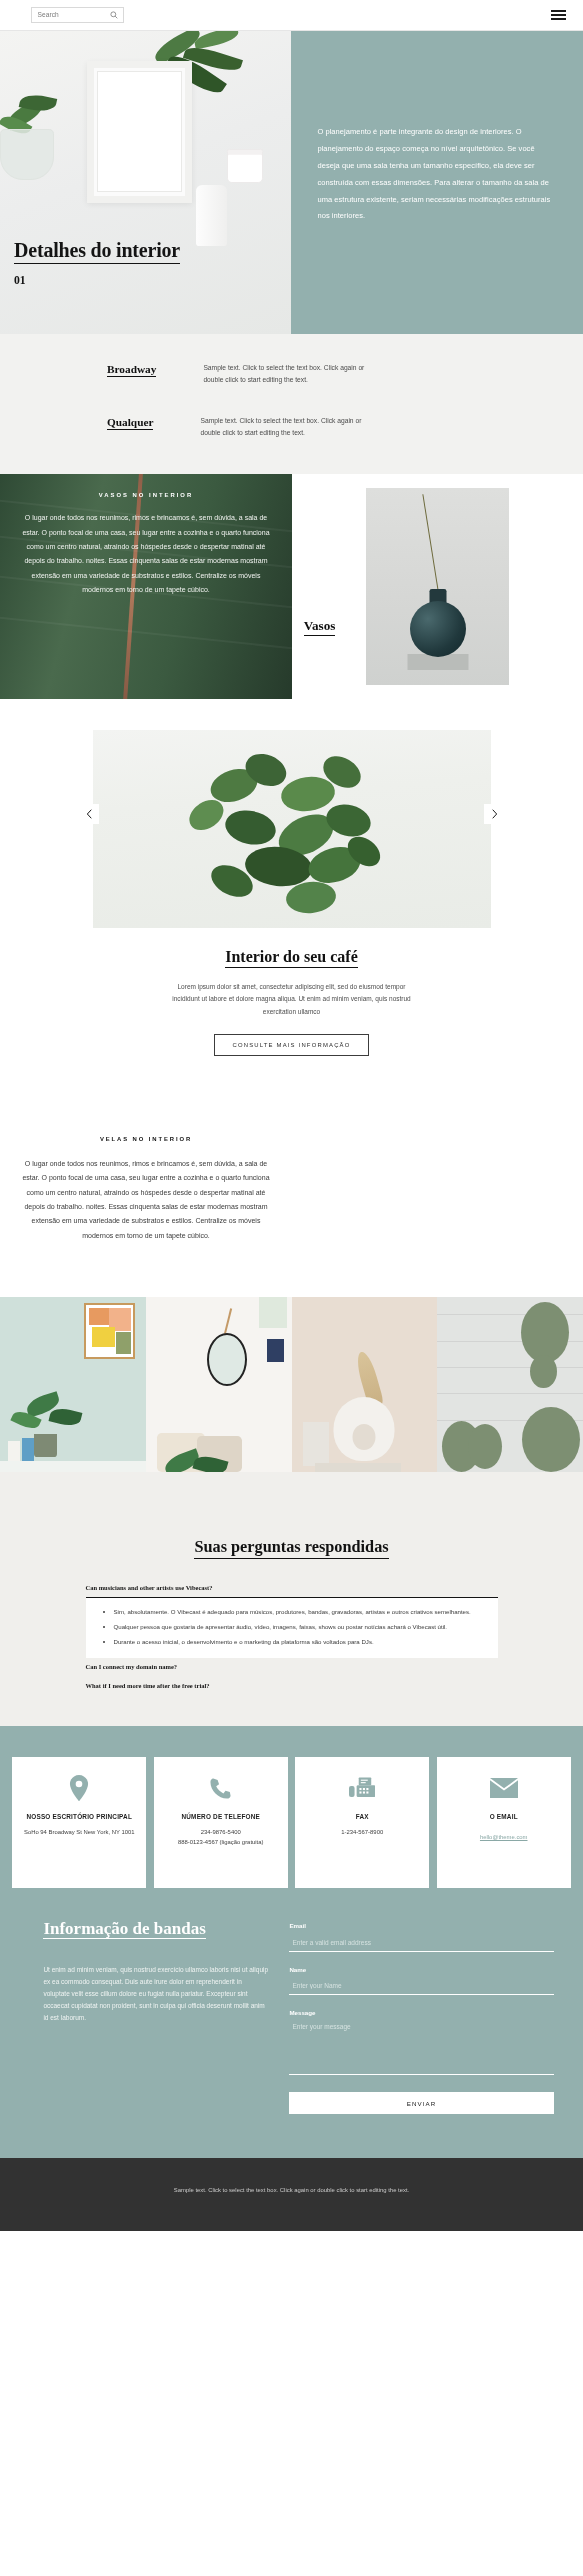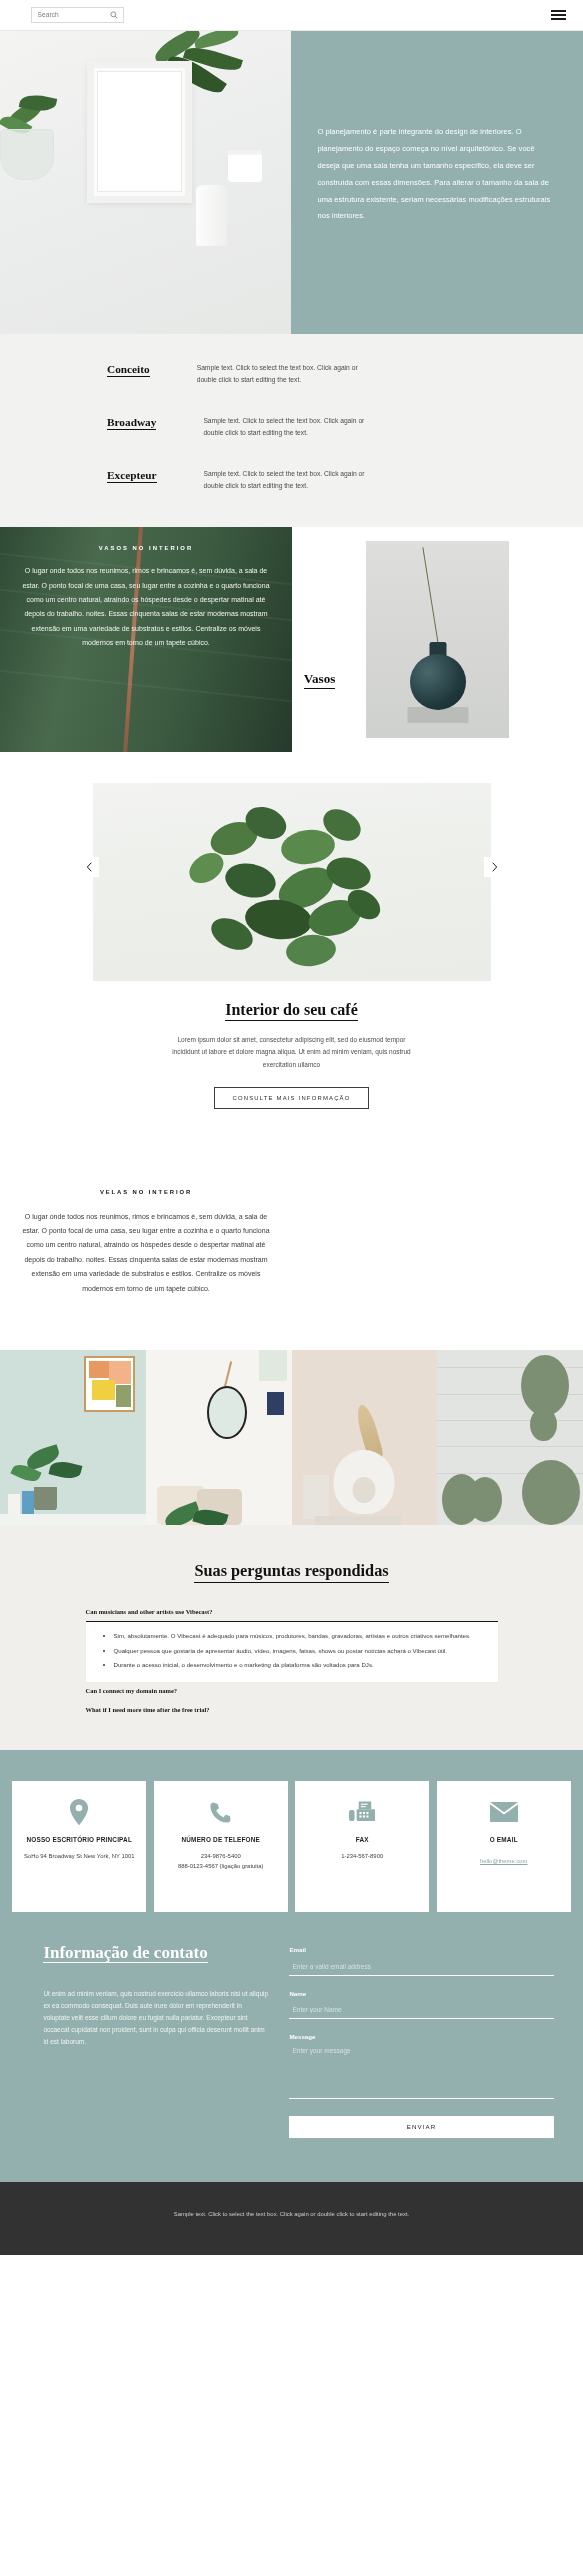--- a/index.html
+++ b/index.html
@@ -347,6 +347,10 @@
       <div class="cup"></div>
       <div class="vase-white"></div>
 
+      <div class="hero-title-wrap">
+        <div class="hero-title">Detalhes do interior</div>
+        <div class="hero-num">01</div>
+      </div>
     </div>
     <div class="hero-panel">
       <p>O planejamento é parte integrante do design de interiores. O planejamento do espaço começa no nível arquitetônico. Se você deseja que uma sala tenha um tamanho específico, ela deve ser construída com essas dimensões. Para alterar o tamanho da sala de uma estrutura existente, seriam necessárias modificações estruturais nos interiores.</p>

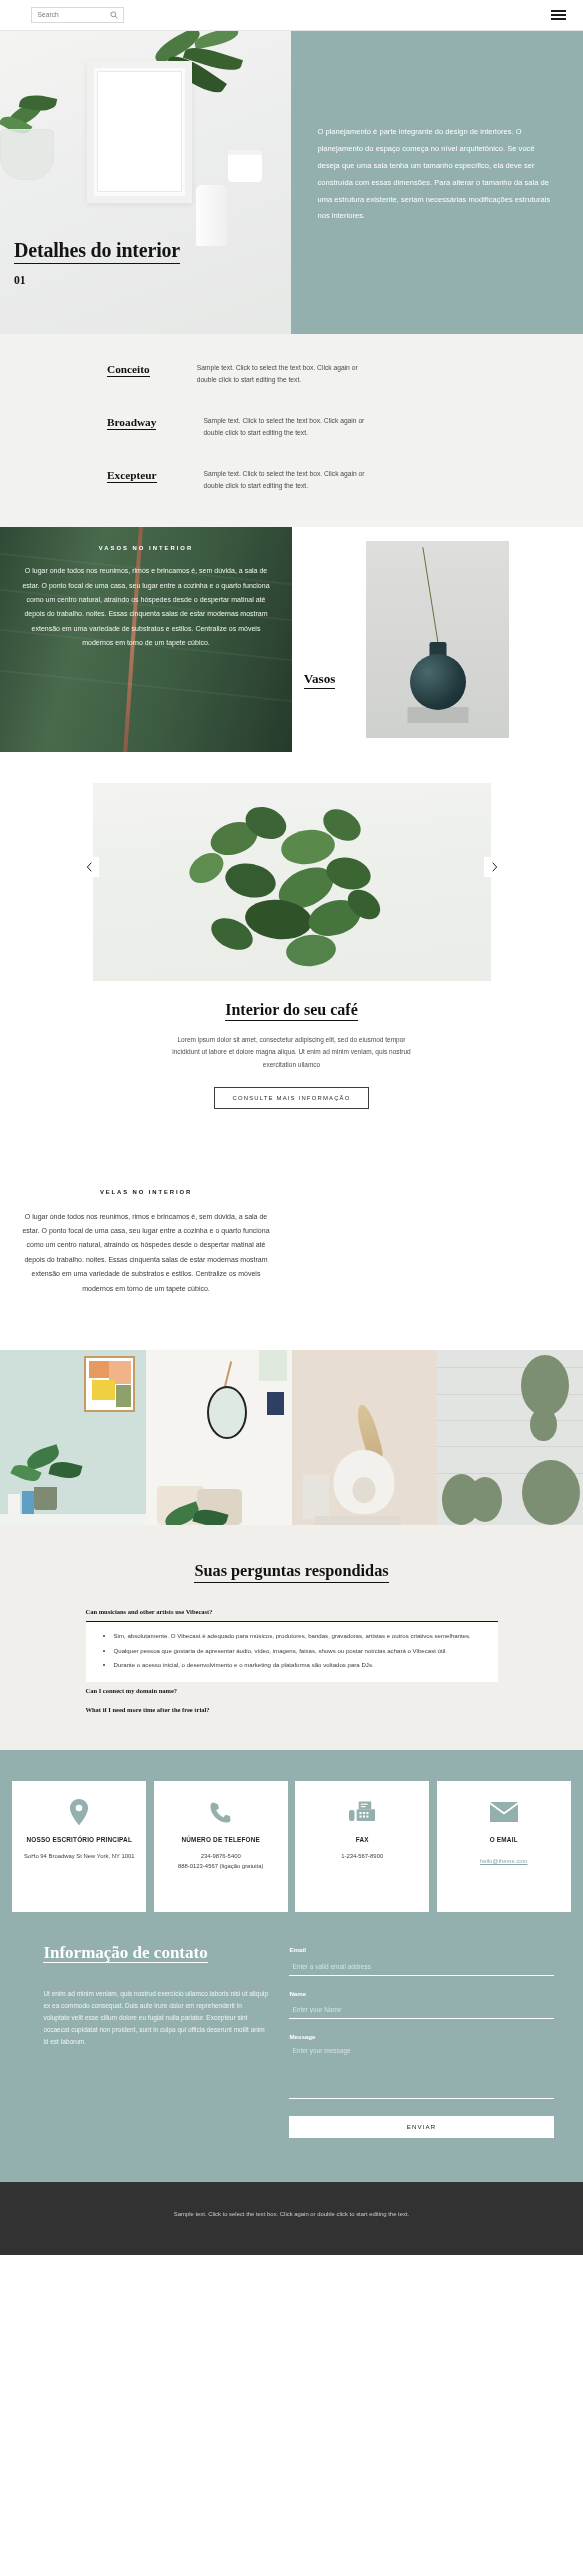--- a/index.html
+++ b/index.html
@@ -360,12 +360,6 @@
   <div class="features">
     <div class="feature-row">
       <div class="feature-title-cell">
-        <span class="feature-title">Conceito</span>
-      </div>
-      <div class="feature-text">Sample text. Click to select the text box. Click again or double click to start editing the text.</div>
-    </div>
-    <div class="feature-row">
-      <div class="feature-title-cell">
         <span class="feature-title">Broadway</span>
       </div>
       <div class="feature-text">Sample text. Click to select the text box. Click again or double click to start editing the text.</div>

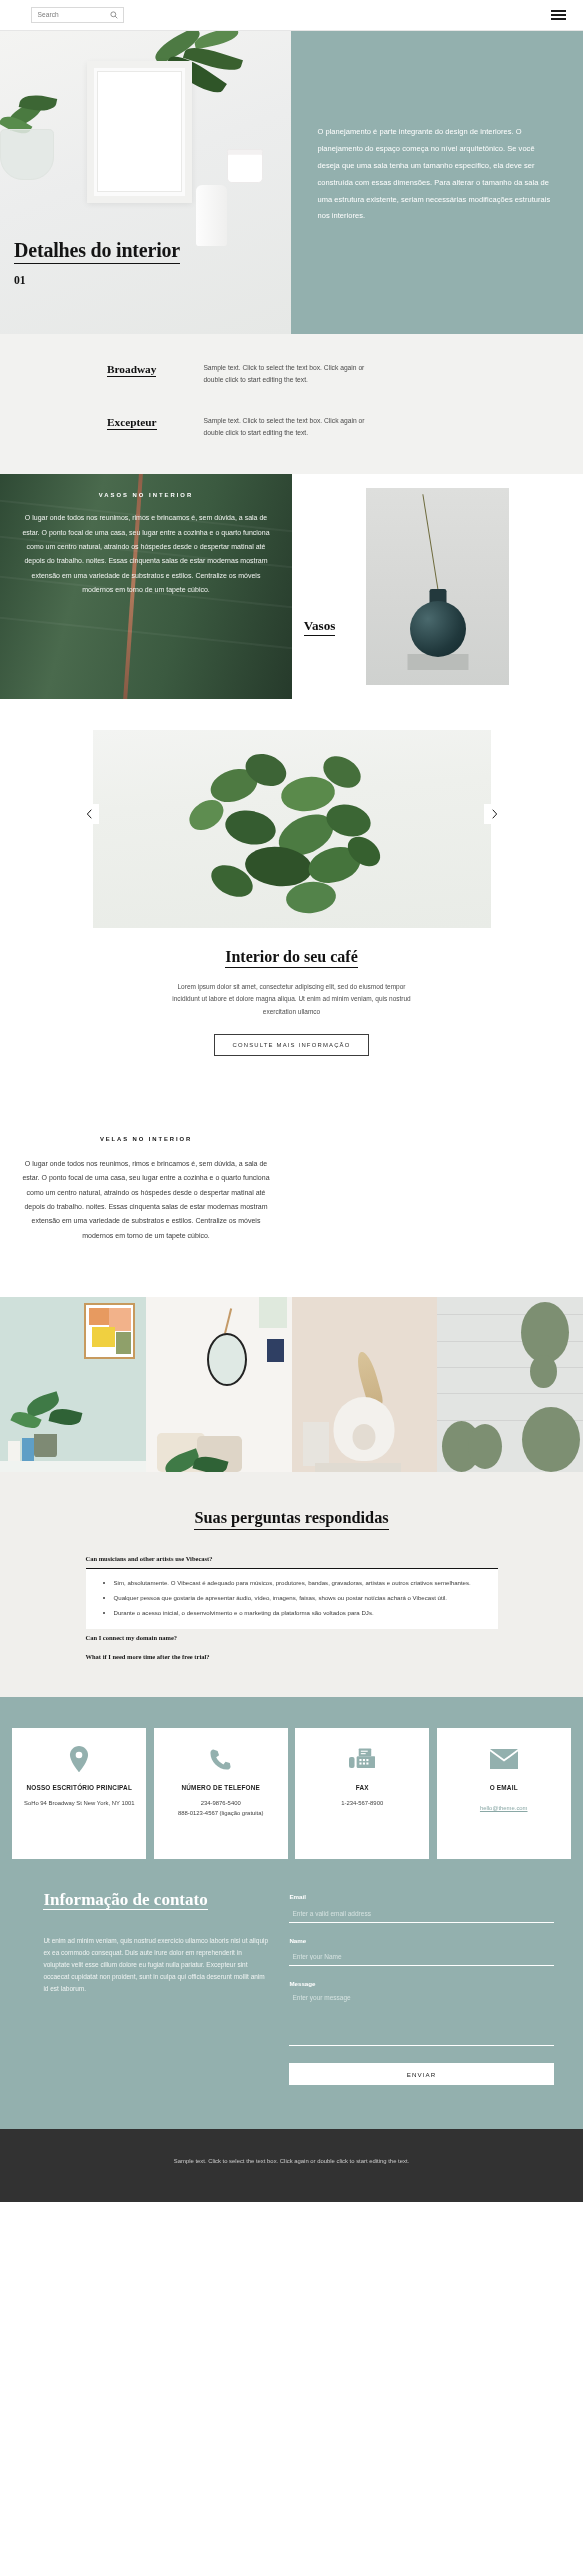--- a/index.html
+++ b/index.html
@@ -366,7 +366,7 @@
     </div>
     <div class="feature-row">
       <div class="feature-title-cell">
-        <span class="feature-title">Excepteur</span>
+        <span class="feature-title">Qualquer</span>
       </div>
       <div class="feature-text">Sample text. Click to select the text box. Click again or double click to start editing the text.</div>
     </div>

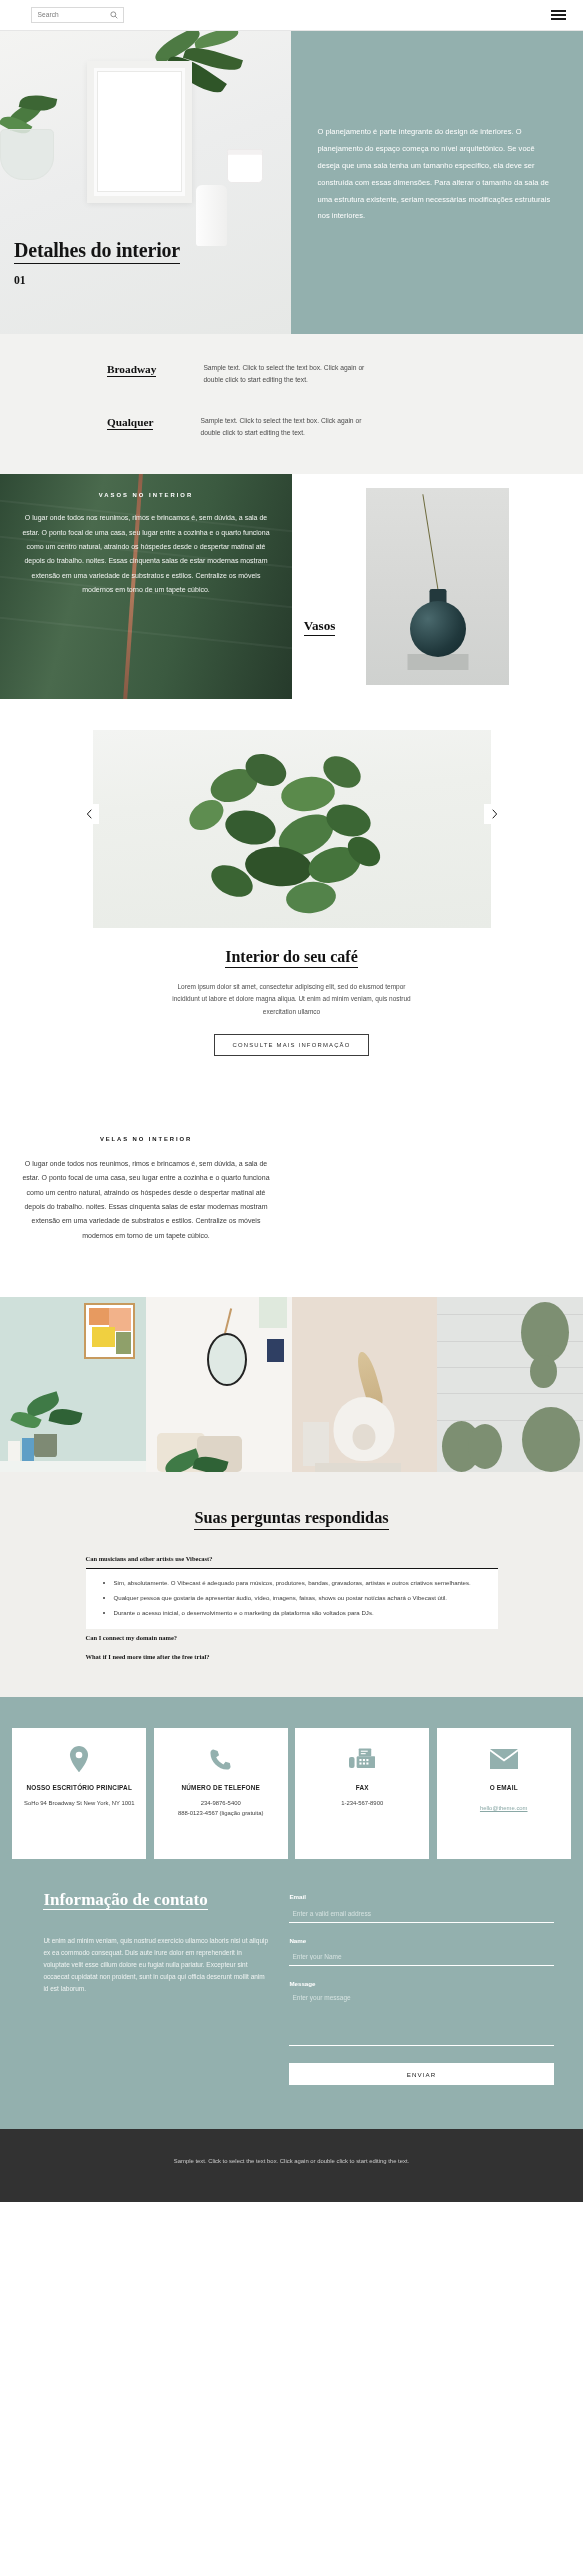--- a/index.html
+++ b/index.html
@@ -252,7 +252,7 @@
   .faq-head { text-align: center; margin-bottom: 20px; }
   .faq-title {
     font-family: "Liberation Serif", serif; font-size: 16.3px; font-weight: 700; color: #111;
-    border-bottom: 1.6px solid #111; display: inline-block; padding-bottom: 0.8px;
+    border-bottom: 1.6px solid #111; display: inline-block; padding-bottom: 0.8px; margin-top: 29px;
   }
   .faq-list { width: 412px; margin: 0 auto; }
   .faq-q {

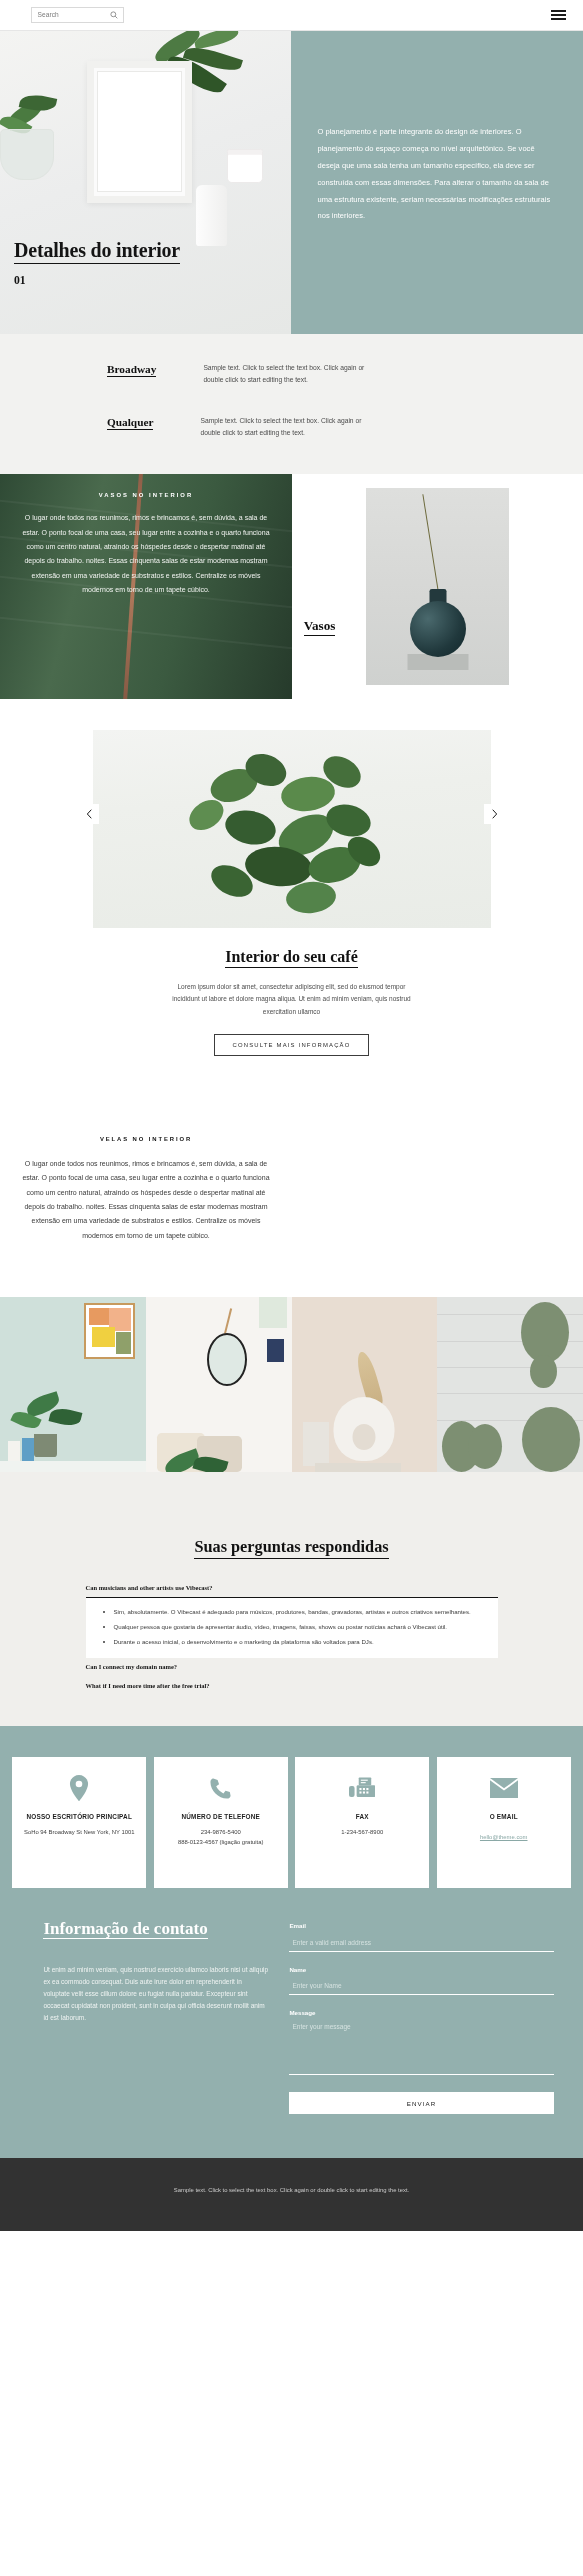--- a/index.html
+++ b/index.html
@@ -571,7 +571,7 @@
 
   <div class="contact-form-sec">
     <div class="cf-left">
-      <span class="cf-title">Informação de contato</span>
+      <span class="cf-title">Informação de bandas</span>
       <p>Ut enim ad minim veniam, quis nostrud exercício ullamco laboris nisi ut aliquip ex ea commodo consequat. Duis aute irure dolor em reprehenderit in voluptate velit esse cillum dolore eu fugiat nulla pariatur. Excepteur sint occaecat cupidatat non proident, sunt in culpa qui officia deserunt mollit anim id est laborum.</p>
     </div>
     <div class="cf-right">

